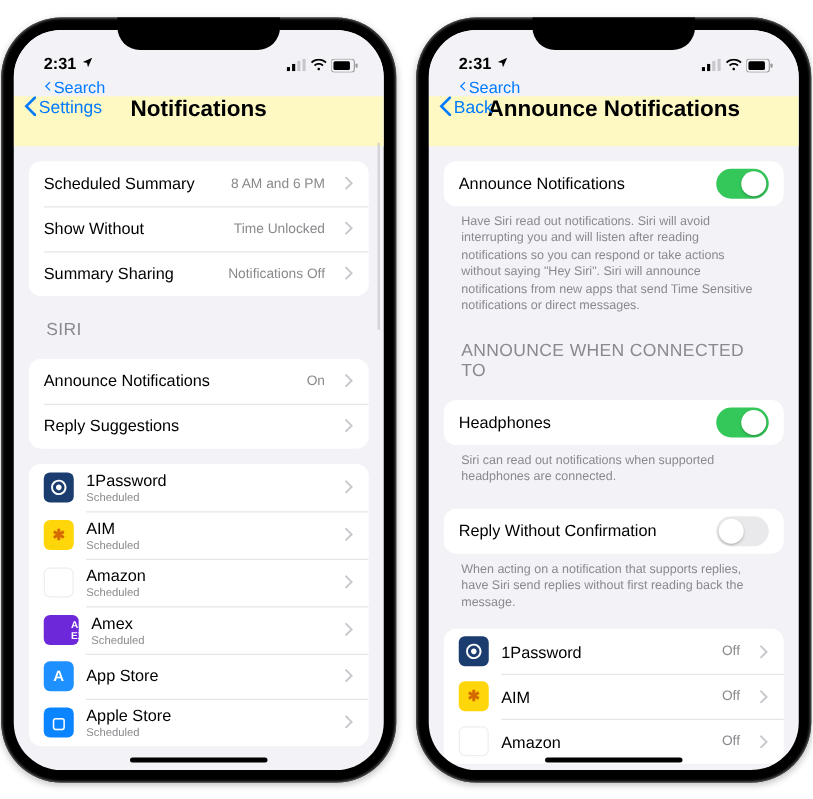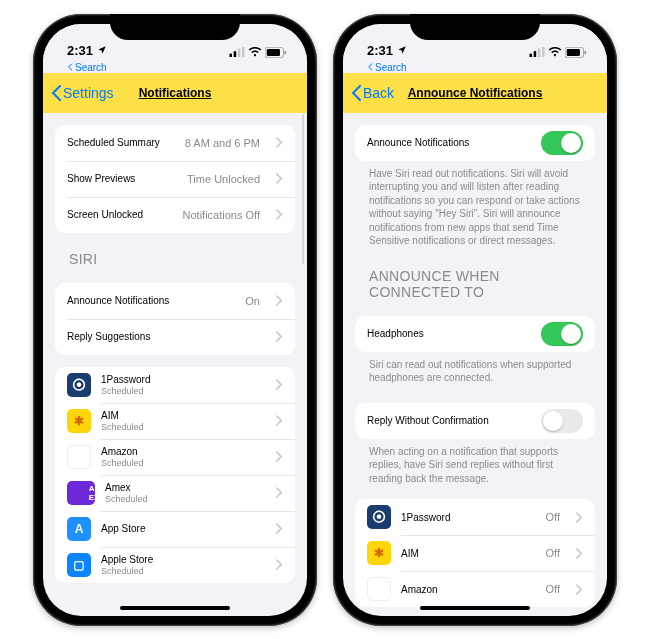--- a/index.html
+++ b/index.html
@@ -14,7 +14,7 @@
     justify-content: center;
   }
   .phone {
-    width: 284px;
+    width: 316px;
     height: 612px;
     background: #000;
     border-radius: 48px;

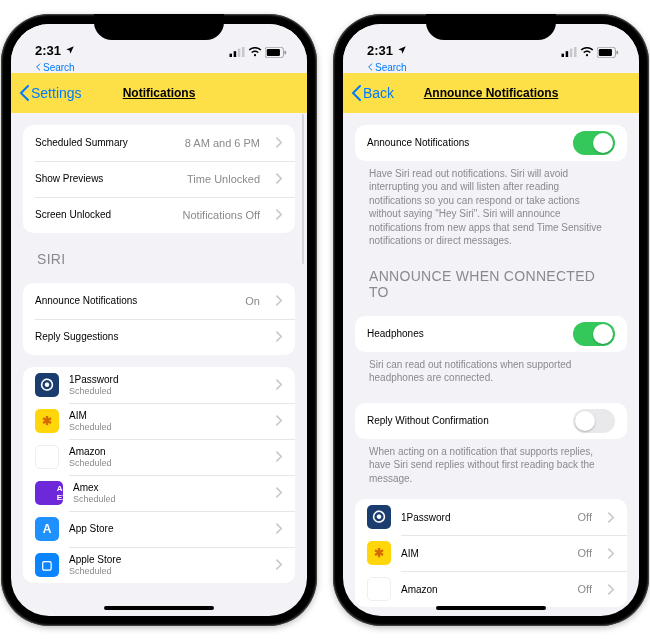--- a/index.html
+++ b/index.html
@@ -60,7 +60,7 @@
   .status-right { display: flex; align-items: center; gap: 3px; }
   .status-right svg { display: block; }
   .breadcrumb {
-    font-size: 10px; color: #007aff; padding-left: 24px; padding-top: 2px; display:flex; align-items:center; gap:2px;
+    font-size: 13px; color: #007aff; padding-left: 24px; padding-top: 2px; display:flex; align-items:center; gap:2px;
     background:#f2f2f7;
   }
   .nav-bar {

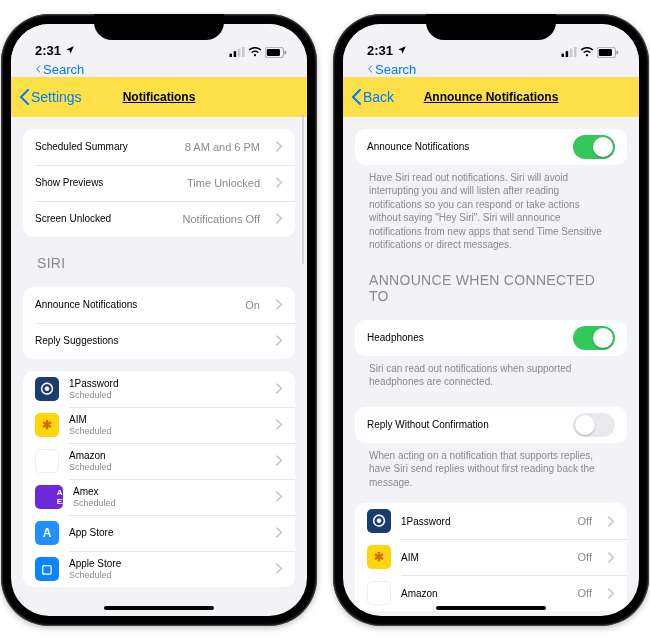--- a/index.html
+++ b/index.html
@@ -65,13 +65,12 @@
   }
   .nav-bar {
     display: flex;
-    align-items: center;
+    align-items: flex-start;
     height: 40px;
     padding: 0 10px;
-    background: #fde047;
+    background: #fef9c3;
     position: relative;
     flex-shrink: 0;
-    text-decoration: underline;
   }
   .nav-back {
     display: flex;

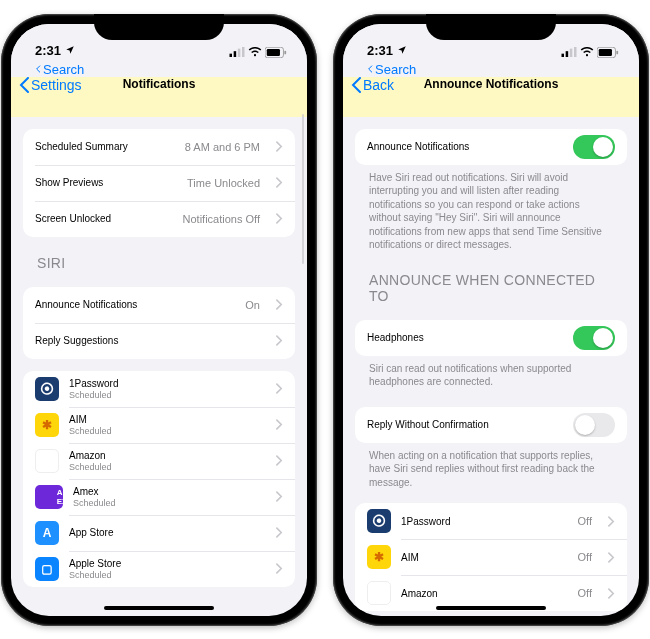--- a/index.html
+++ b/index.html
@@ -82,7 +82,7 @@
     left: 8px;
   }
   .nav-title {
-    font-size: 12px;
+    font-size: 18px;
     font-weight: 600;
     margin: 0 auto;
     color: #000;

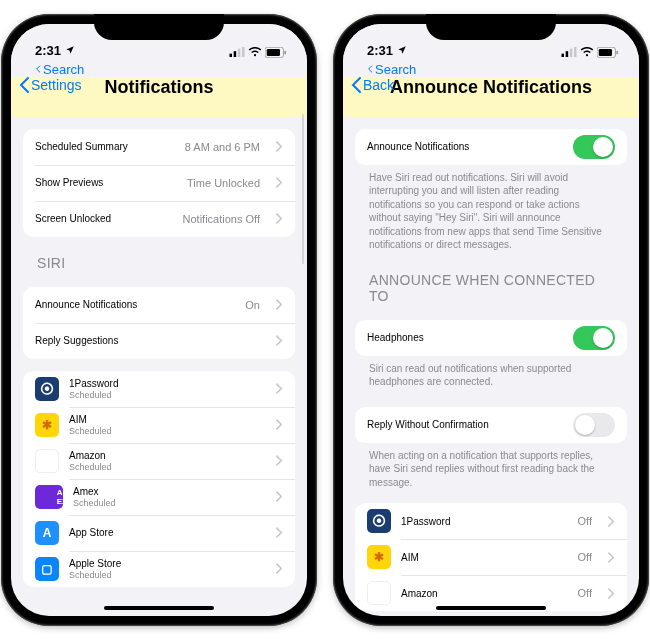--- a/index.html
+++ b/index.html
@@ -129,7 +129,7 @@
     background: #e5e5ea;
   }
   .row.withicon + .row.withicon::before { left: 46px; }
-  .row-label { font-size: 10px; color: #000; flex: 0 1 auto; white-space:nowrap; }
+  .row-label { font-size: 13px; color: #000; flex: 0 1 auto; white-space:nowrap; }
   .row-sub { font-size: 9px; color: #8a8a8e; margin-top:1px; }
   .row-labels { display:flex; flex-direction:column; flex:1; min-width:0;}
   .row-value { font-size: 11px; color: #8a8a8e; margin-left: auto; white-space:nowrap; }

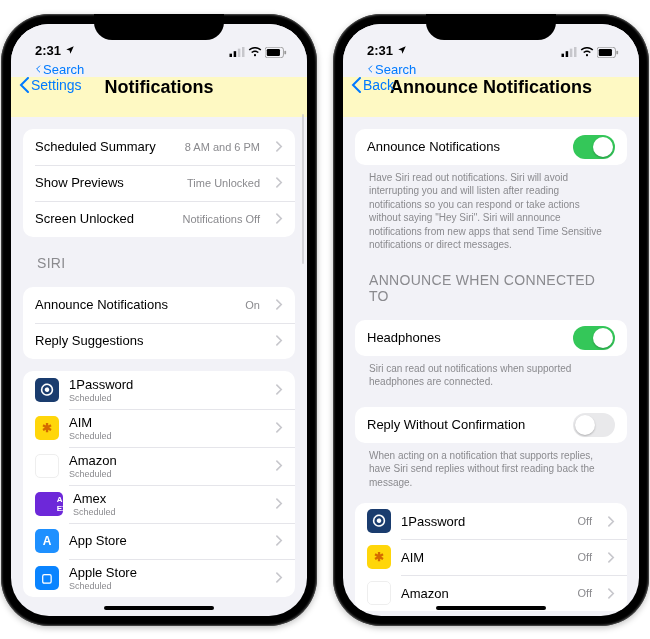--- a/index.html
+++ b/index.html
@@ -234,7 +234,7 @@
             </span>
      </div>
           <div class="row">
-       <span class="row-label">Show Previews</span>
+       <span class="row-label">Show Without</span>
        <span class="row-value">Time Unlocked</span>
        <span class="chevron">
               <svg width="7" height="11" viewBox="0 0 8 12">

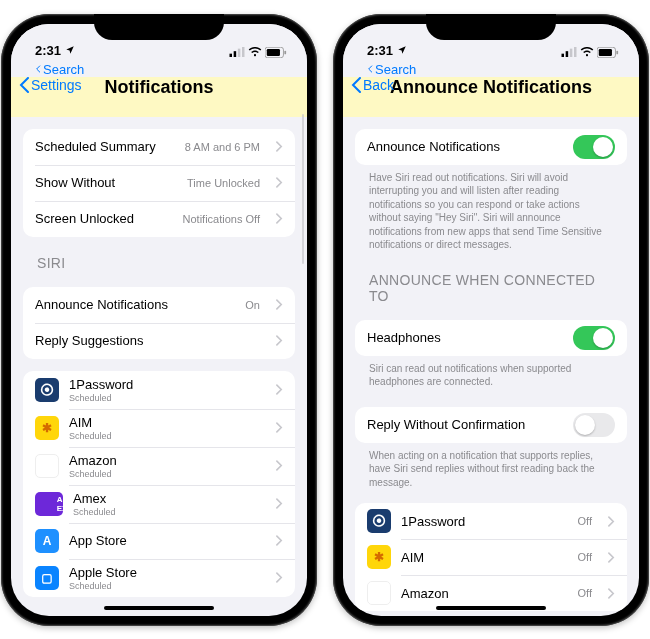--- a/index.html
+++ b/index.html
@@ -243,7 +243,7 @@
             </span>
      </div>
           <div class="row">
-       <span class="row-label">Screen Unlocked</span>
+       <span class="row-label">Summary Sharing</span>
        <span class="row-value">Notifications Off</span>
        <span class="chevron">
               <svg width="7" height="11" viewBox="0 0 8 12">

